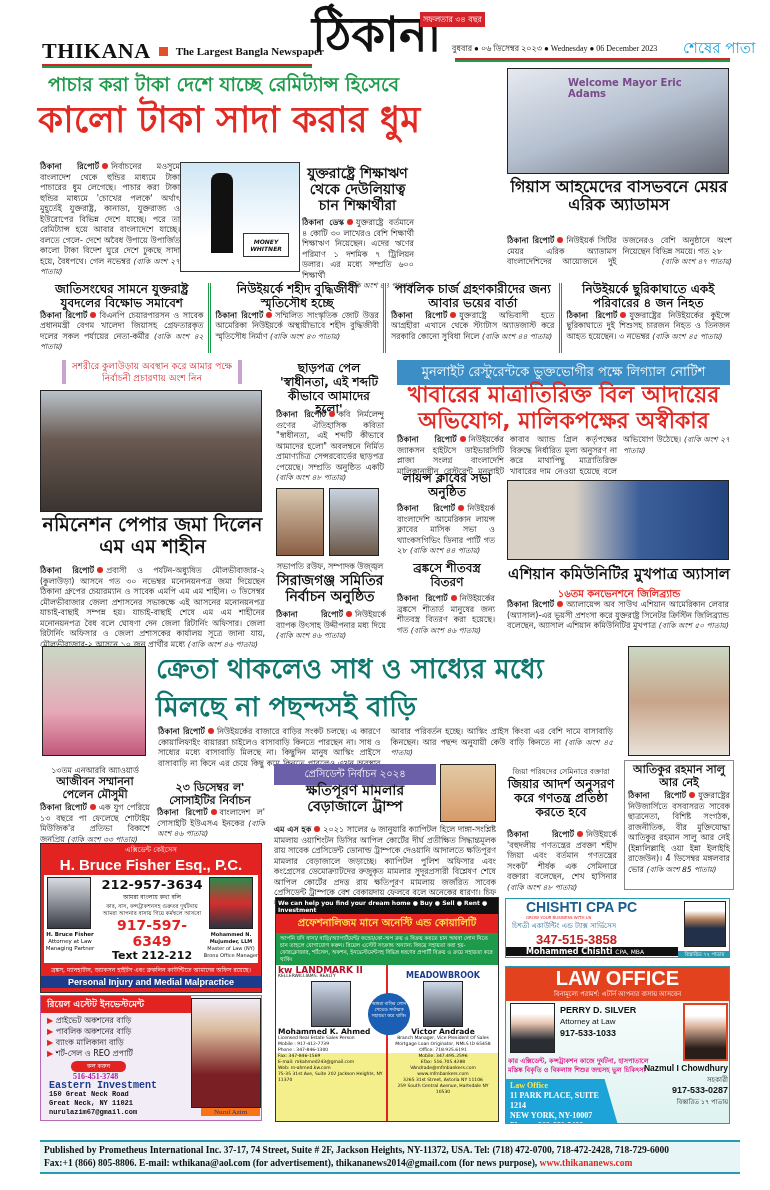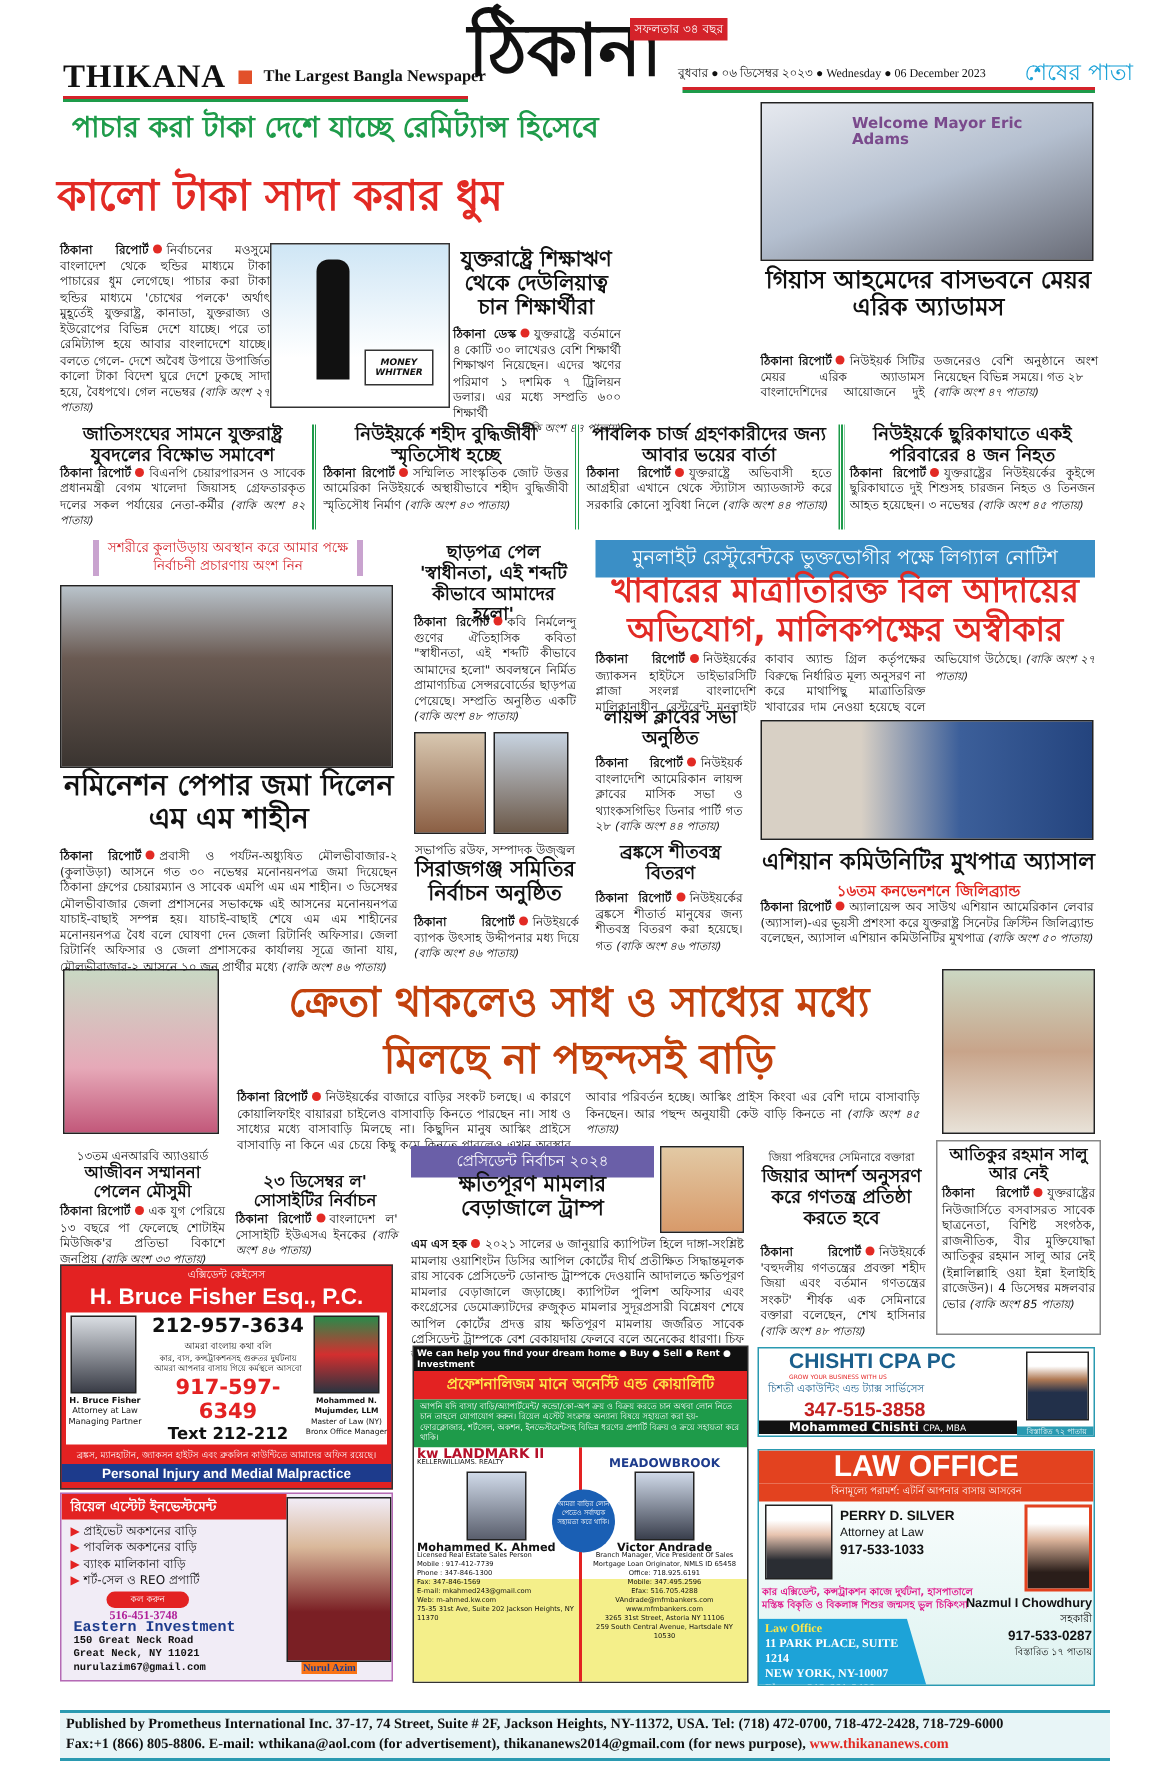--- a/index.html
+++ b/index.html
@@ -51,7 +51,7 @@
   </div>
 
 <div class="abs kicker" style="left:48px;top:70px;width:440px;font-size:19px">পাচার করা টাকা দেশে যাচ্ছে রেমিট্যান্স হিসেবে</div>
-<div class="abs bighead" style="left:38px;top:108px;width:450px;font-size:28px;line-height:46px">কালো টাকা সাদা করার ধুম</div>
+<div class="abs bighead" style="left:38px;top:97px;width:450px;font-size:36px;line-height:46px">কালো টাকা সাদা করার ধুম</div>
 <div class="abs body" style="left:40px;top:162px;width:140px">
   <span class="src">ঠিকানা রিপোর্ট</span><span class="dot"></span><span>নির্বাচনের মওসুমে বাংলাদেশ থেকে হুন্ডির মাধ্যমে টাকা পাচারের ধুম লেগেছে। পাচার করা টাকা হুন্ডির মাধ্যমে 'চোখের পলকে' অর্থাৎ মুহূর্তেই যুক্তরাষ্ট্র, কানাডা, যুক্তরাজ্য ও ইউরোপের বিভিন্ন দেশে যাচ্ছে। পরে তা রেমিট্যান্স হয়ে আবার বাংলাদেশে যাচ্ছে। বলতে গেলে- দেশে অবৈধ উপায়ে উপার্জিত কালো টাকা বিদেশ ঘুরে দেশে ঢুকছে সাদা হয়ে, বৈধপথে। গেল নভেম্বর</span>
   <span class="cont">(বাকি অংশ ২৭ পাতায়)</span>

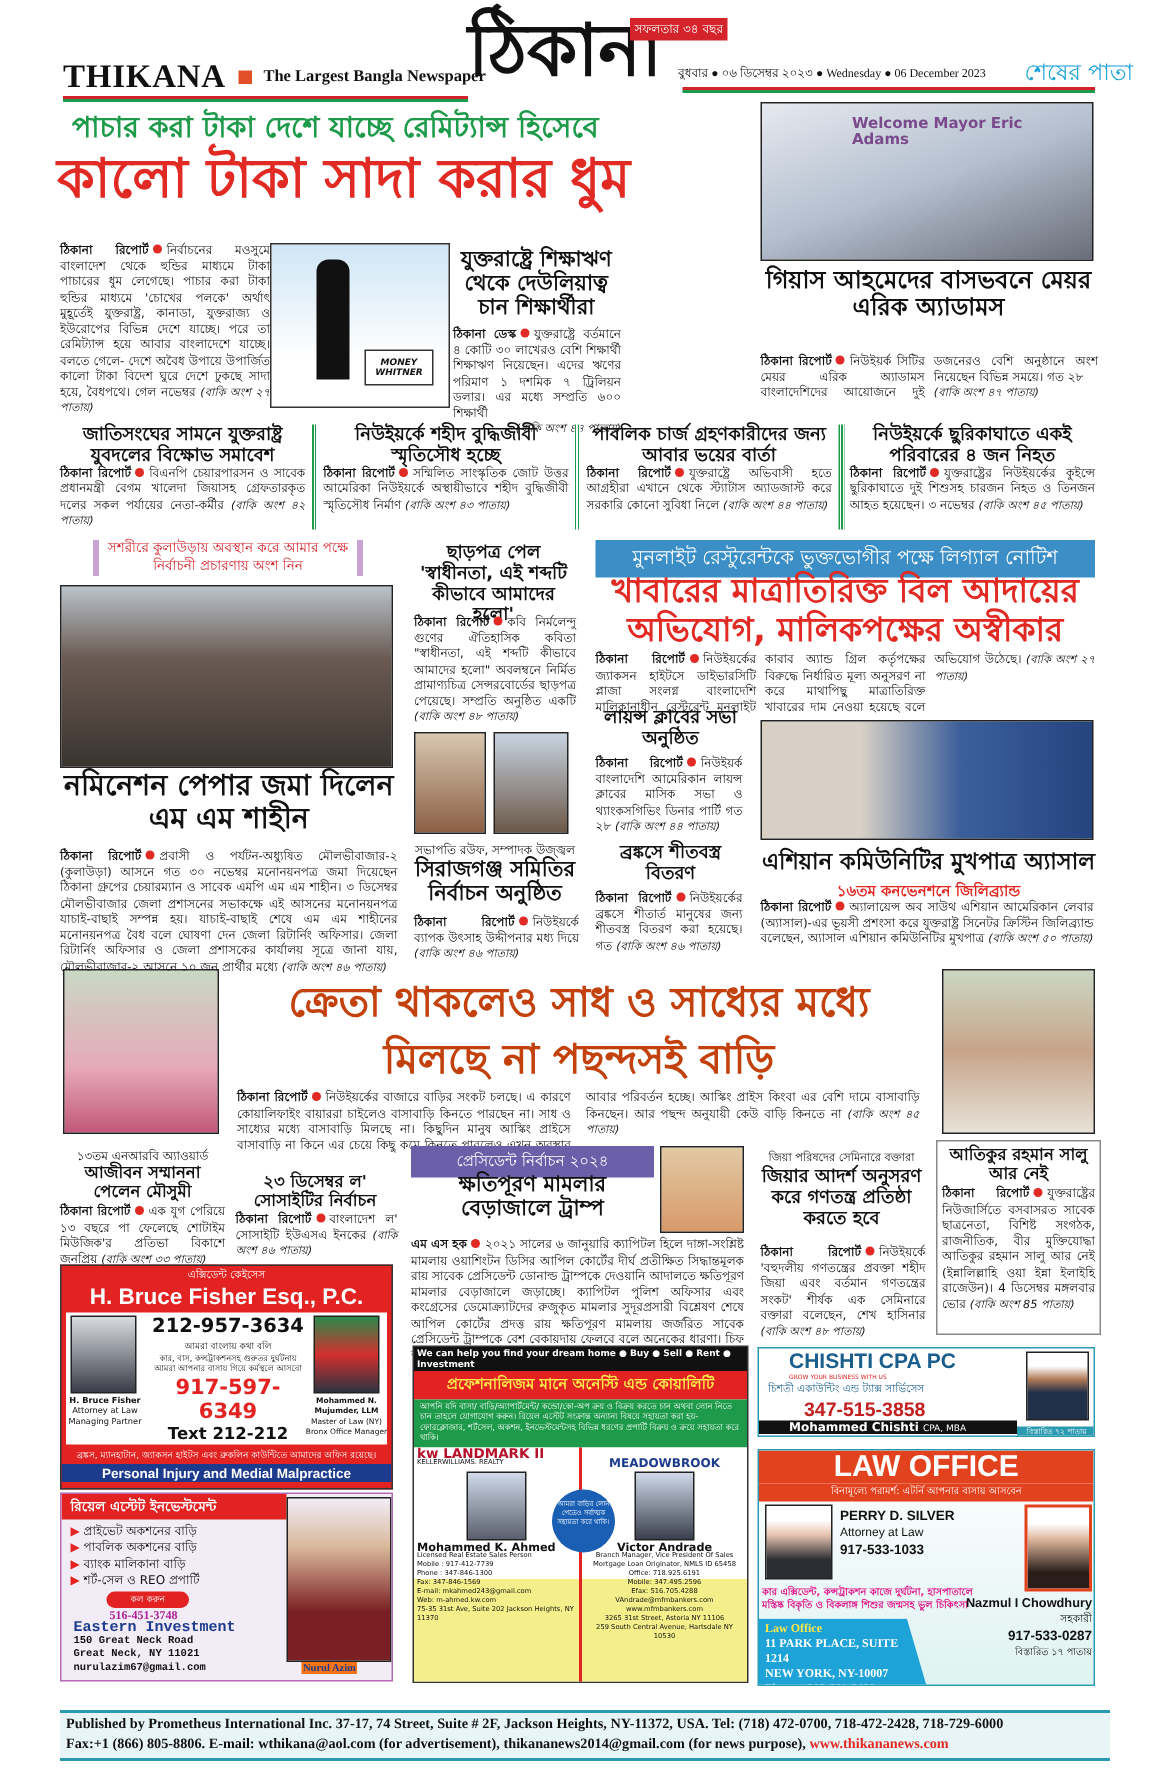--- a/index.html
+++ b/index.html
@@ -73,7 +73,7 @@
 <div class="abs h2" style="left:505px;top:178px;width:228px;font-size:16px">গিয়াস আহমেদের বাসভবনে মেয়র এরিক অ্যাডামস</div>
 <div class="abs body" style="left:507px;top:236px;width:225px;column-count:2;column-gap:6px">
   <span class="src">ঠিকানা রিপোর্ট</span><span class="dot"></span><span>নিউইয়র্ক সিটির মেয়র এরিক অ্যাডামস বাংলাদেশিদের আয়োজনে দুই ডজনেরও বেশি অনুষ্ঠানে অংশ নিয়েছেন বিভিন্ন সময়ে। গত ২৮</span>
-  <div class="cont" style="text-align:left">(বাকি অংশ ৪৭ পাতায়)</div>
+  <div class="cont" style="text-align:right">(বাকি অংশ ৪৭ পাতায়)</div>
 </div>
 
 <div class="abs" style="left:40px;top:283px;width:690px;display:flex;gap:4px">

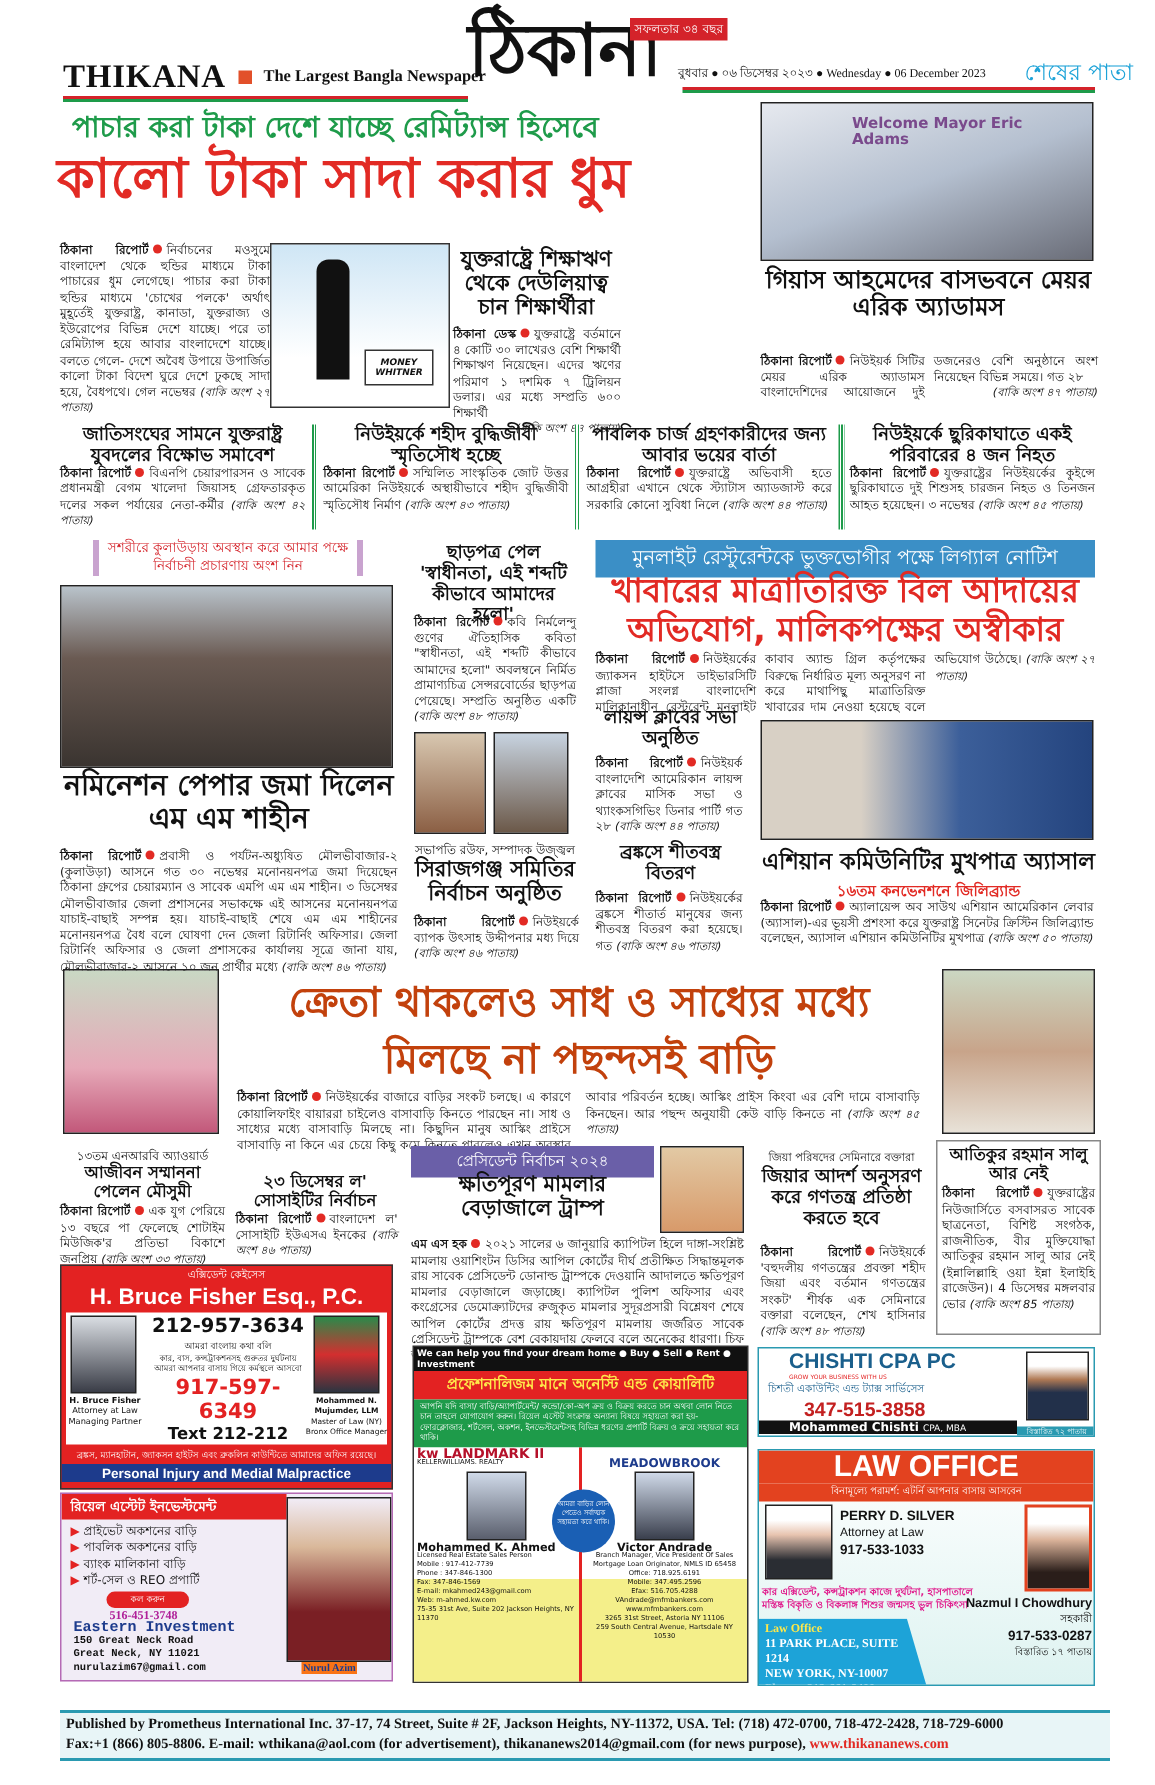--- a/index.html
+++ b/index.html
@@ -141,7 +141,7 @@
 </div>
 
 <div class="abs photo" style="left:42px;top:646px;width:104px;height:110px;background:linear-gradient(#c9d8c4,#e6a9b8 60%,#c2587a)"></div>
-<div class="abs" style="left:156px;top:650px;width:460px;color:#c2410c;font-size:27px;font-weight:bold;text-align:center;line-height:38px">ক্রেতা থাকলেও সাধ ও সাধ্যের মধ্যে মিলছে না পছন্দসই বাড়ি</div>
+<div class="abs" style="left:156px;top:650px;width:460px;color:#0f766e;font-size:27px;font-weight:bold;text-align:left;line-height:38px">ক্রেতা থাকলেও সাধ ও সাধ্যের মধ্যে মিলছে না পছন্দসই বাড়ি</div>
 <div class="abs body" style="left:158px;top:727px;width:455px;column-count:2;column-gap:10px">
   <span class="src">ঠিকানা রিপোর্ট</span><span class="dot"></span><span>নিউইয়র্কের বাজারে বাড়ির সংকট চলছে। এ কারণে কোয়ালিফাইং বায়াররা চাইলেও বাসাবাড়ি কিনতে পারছেন না। সাধ ও সাধ্যের মধ্যে বাসাবাড়ি মিলছে না। কিছুদিন মানুষ আস্কিং প্রাইসে বাসাবাড়ি না কিনে এর চেয়ে কিছু কমে কিনতে পারলেও এখন অবস্থার আবার পরিবর্তন হচ্ছে। আস্কিং প্রাইস কিংবা এর বেশি দামে বাসাবাড়ি কিনছেন। আর পছন্দ অনুযায়ী কেউ বাড়ি কিনতে না</span> <span class="cont">(বাকি অংশ ৪৫ পাতায়)</span>
 </div>

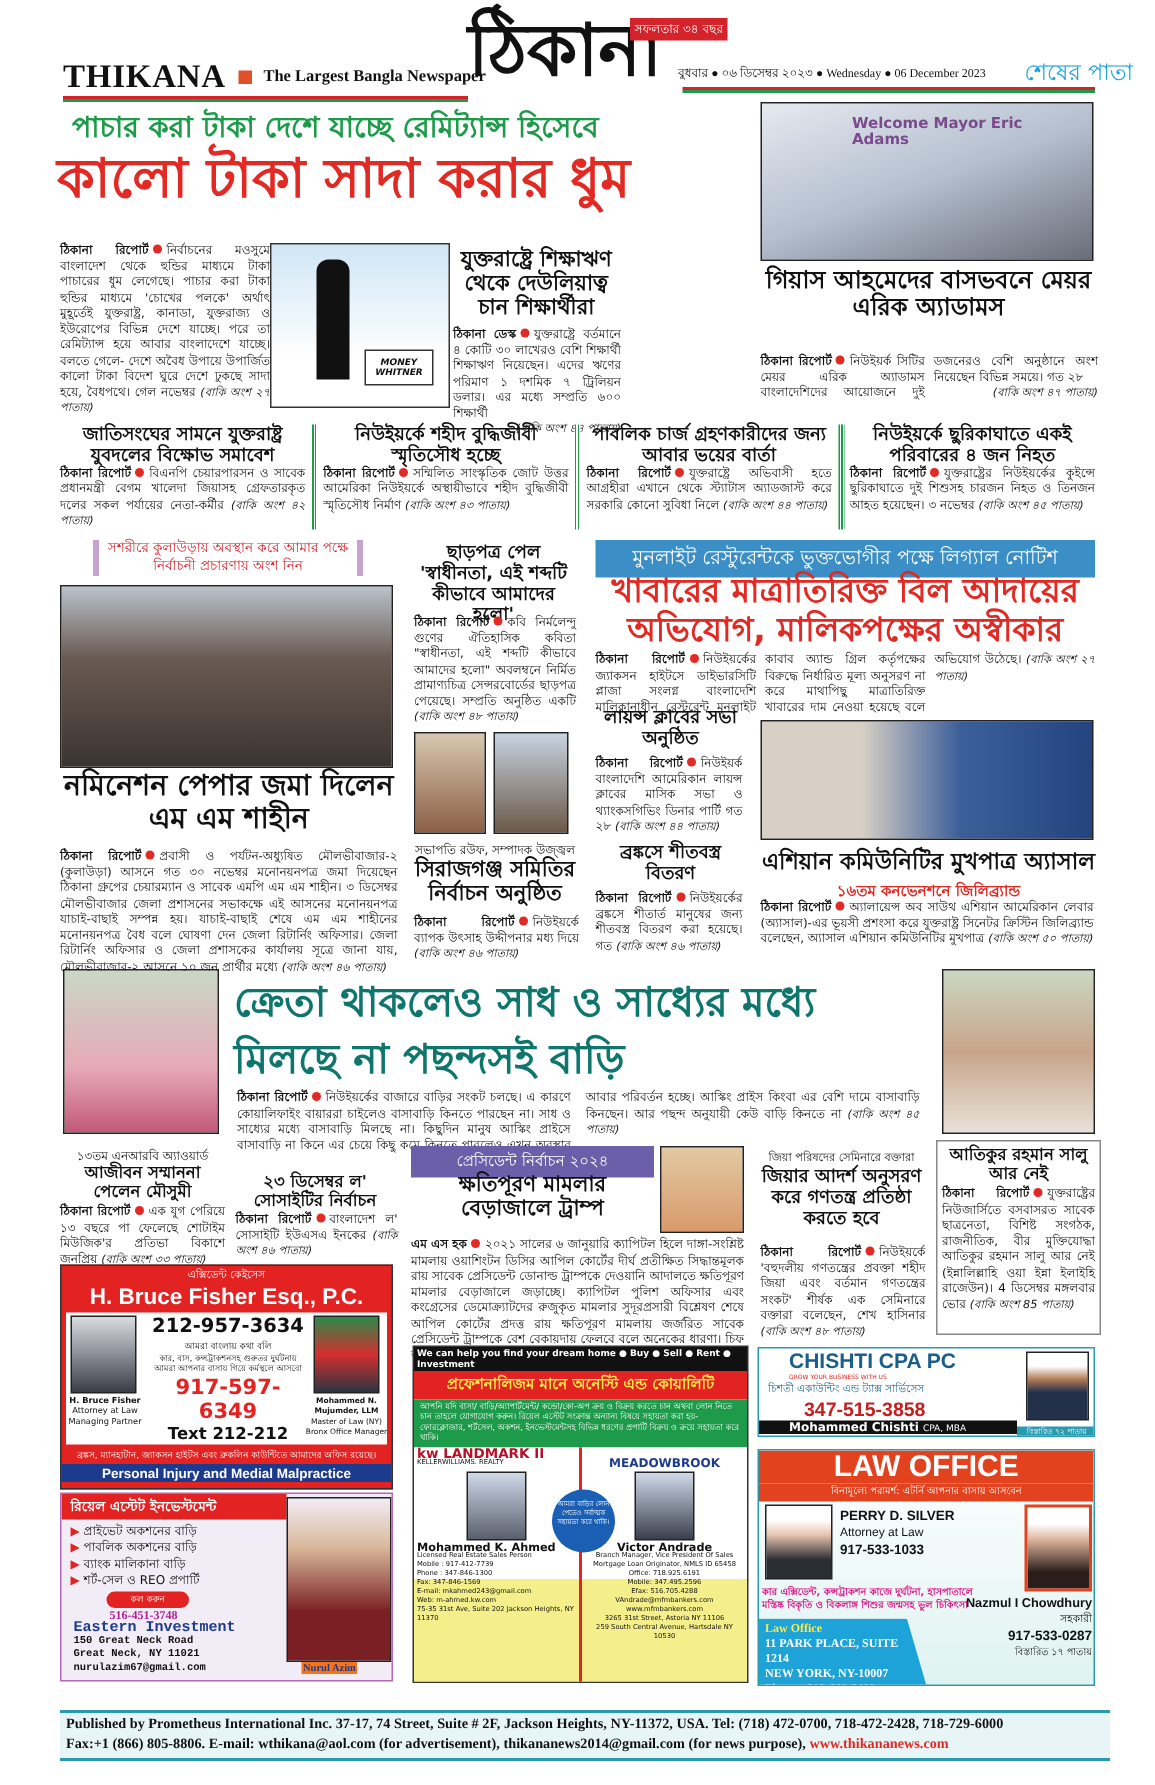--- a/index.html
+++ b/index.html
@@ -212,7 +212,7 @@
     <div style="font-size:7px">nurulazim67@gmail.com</div>
   </div>
   <div class="abs photo" style="left:150px;top:2px;width:70px;height:110px;background:linear-gradient(#f1ecf6,#d9b89a 30%,#7a1f24 70%)"></div>
-  <div class="abs" style="left:160px;top:112px;font-size:7px;color:#1d3b8c;font-weight:bold;font-family:'Liberation Serif',serif;background:#f97316;padding:0 1px">Nurul Azim</div>
+  <div class="abs" style="left:160px;top:112px;font-size:7px;color:#1d3b8c;font-weight:normal;font-family:'Liberation Serif',serif;background:#f97316;padding:0 13px">Nurul Azim</div>
 </div>
 
 <div class="abs ad" style="left:275px;top:897px;width:224px;height:225px;background:#fff">

